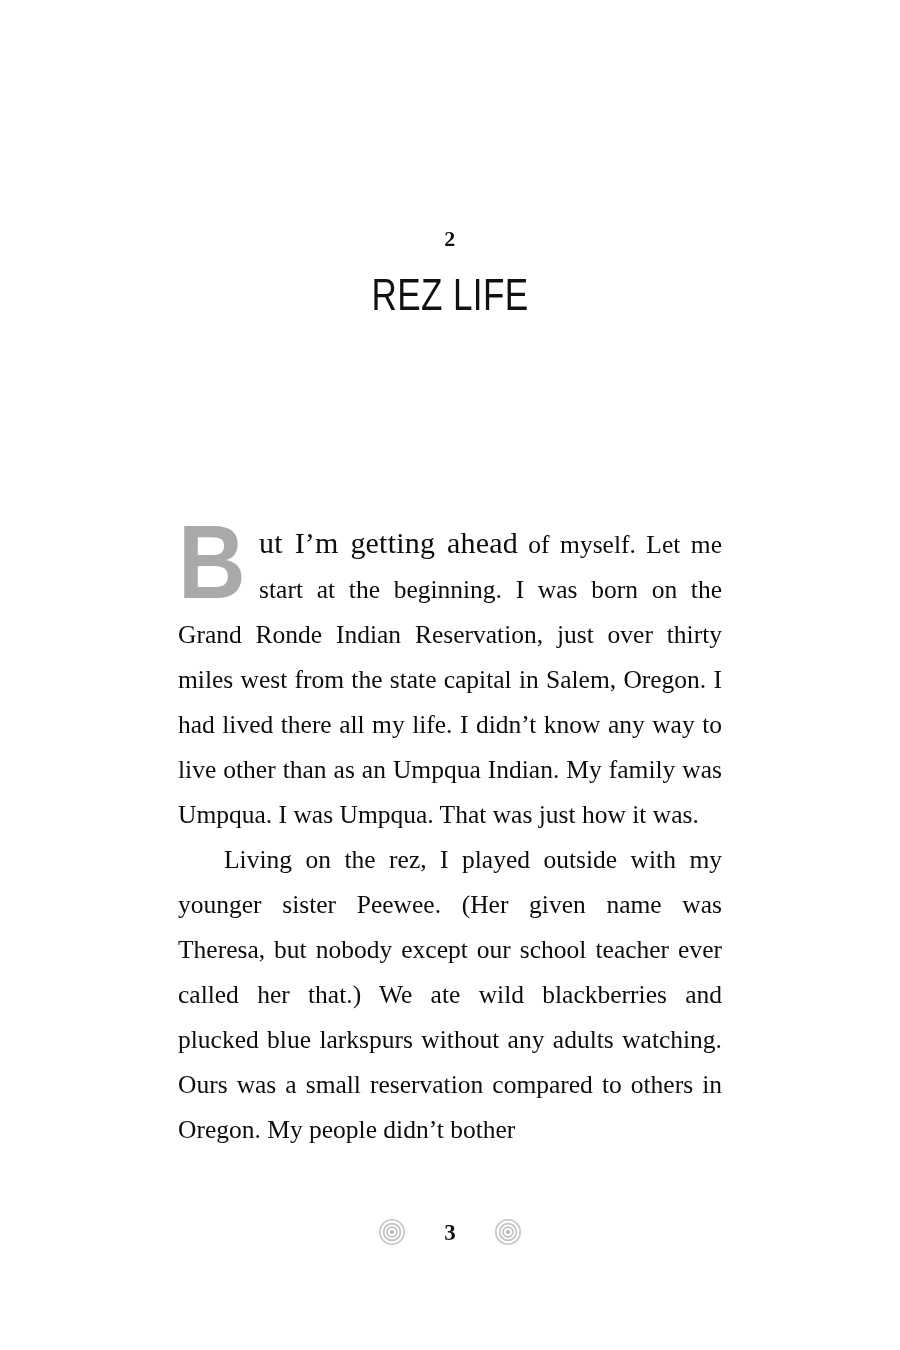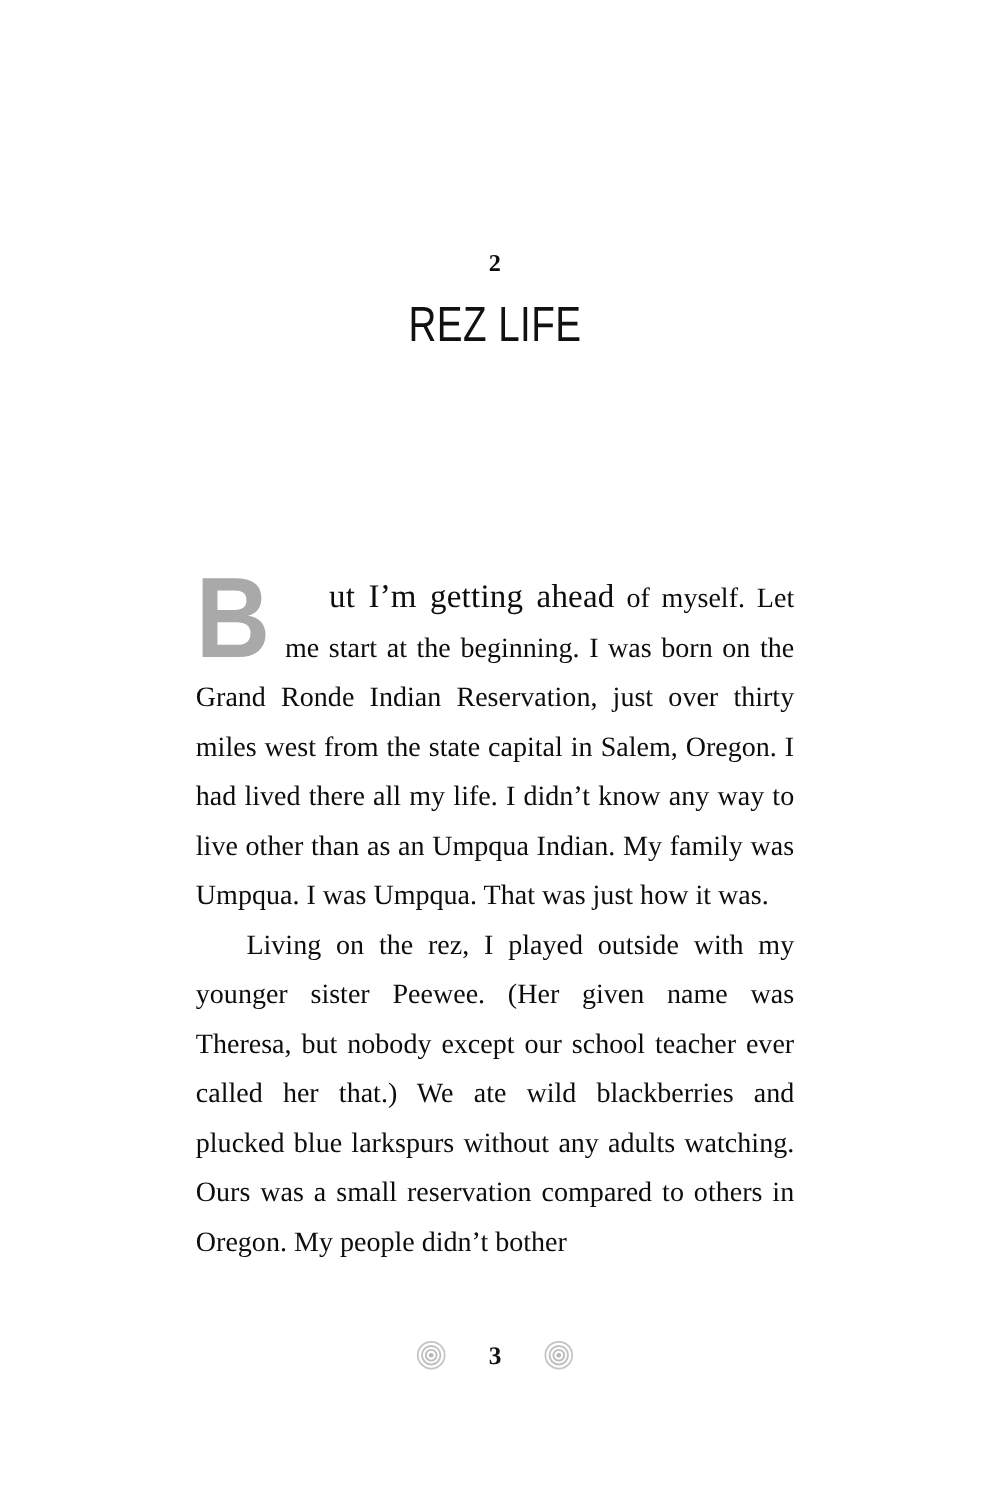--- a/index.html
+++ b/index.html
@@ -95,7 +95,6 @@
   .lead-in {
     font-size: 30px;
     letter-spacing: 0.2px;
-    margin-left: 40px;
   }
 
   

